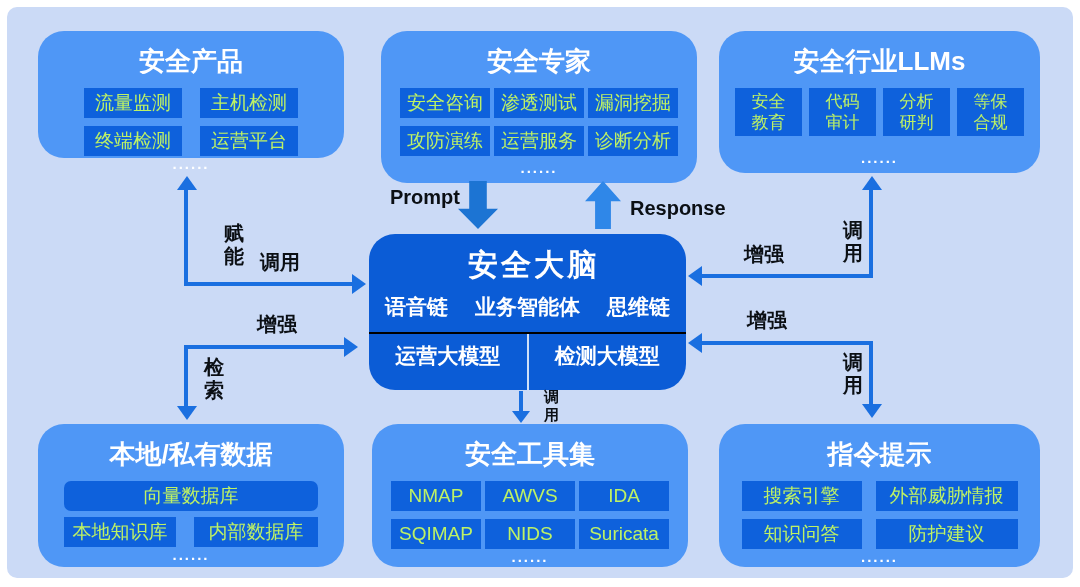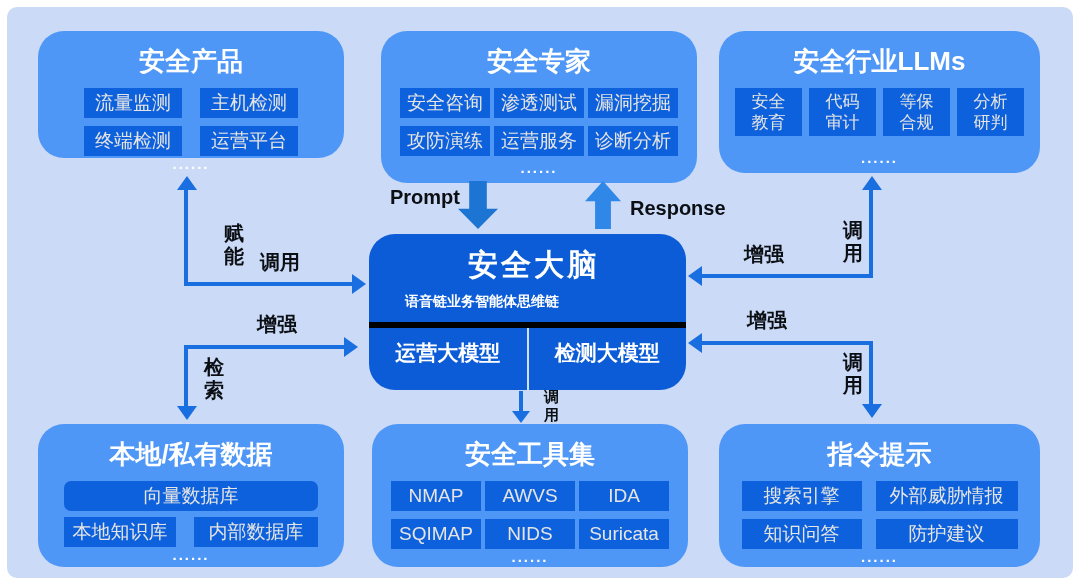--- a/index.html
+++ b/index.html
@@ -13,7 +13,7 @@
            display:flex; flex-direction:column; align-items:center; color:#fff; }
   .panel-title { font-weight:700; font-size:26px; margin-top:13px; white-space:nowrap; }
   .chips { display:grid; margin-top:9px; justify-content:center; }
-  .chip { background:#0e61dc; color:#e5e5e5; display:flex; align-items:center;
+  .chip { background:#0e61dc; color:#bef264; display:flex; align-items:center;
           justify-content:center; font-size:19px; height:30px; text-align:center; }
   .dots { font-weight:700; letter-spacing:2px; font-size:15px; color:#fff;
           margin-top:auto; margin-bottom:8px; line-height:1; }

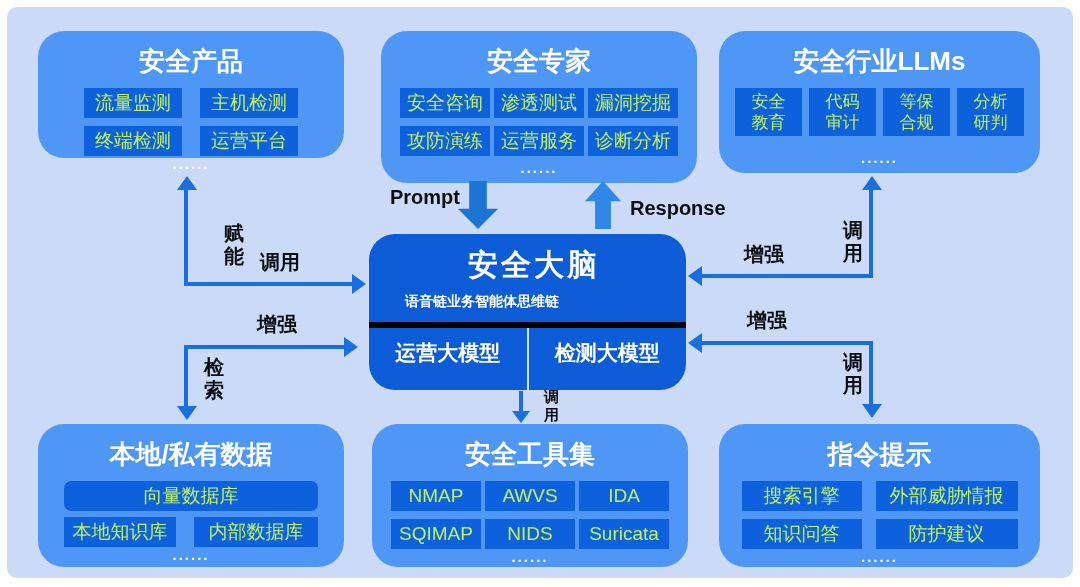--- a/index.html
+++ b/index.html
@@ -107,10 +107,10 @@
 教育</div>
     <div class="chip">代码
 审计</div>
+    <div class="chip">分析
+研判</div>
     <div class="chip">等保
 合规</div>
-    <div class="chip">分析
-研判</div>
   </div>
   <div class="dots">......</div>
 </div>

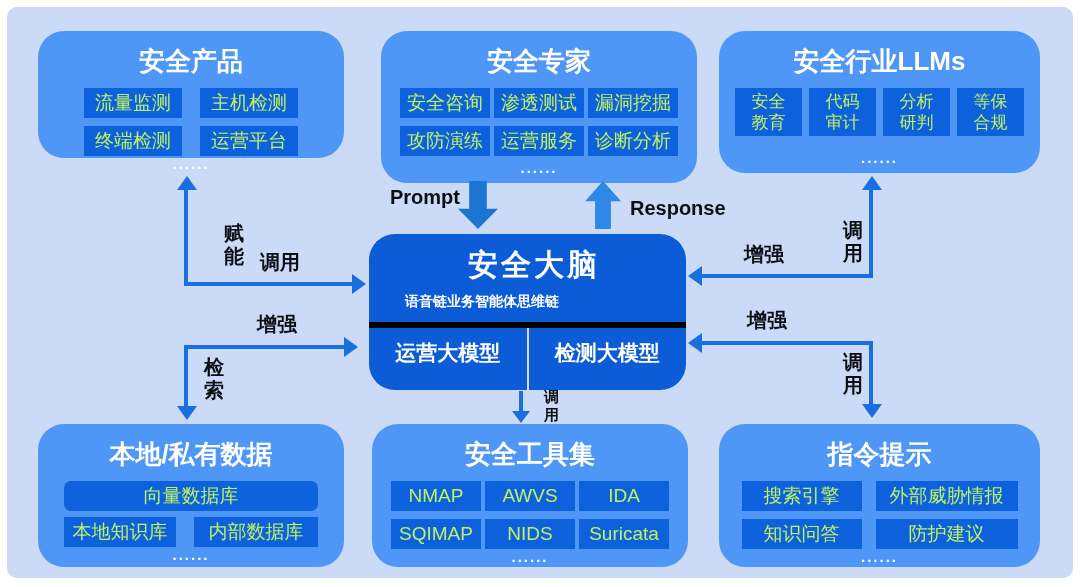--- a/index.html
+++ b/index.html
@@ -44,8 +44,8 @@
            display:flex; flex-direction:column; }
   .brain-title { text-align:center; font-size:30px; font-weight:700;
                  margin-top:11px; letter-spacing:3px;padding-left:13px; }
-  .brain-chains { display:flex; padding:0 36px;
-                  font-size:14px; font-weight:700; margin-top:7px; margin-bottom:11px;
+  .brain-chains { display:flex; justify-content:space-between; padding:0 16px;
+                  font-size:21px; font-weight:700; margin-top:7px; margin-bottom:11px;
                   white-space:nowrap; }
   .brain-models { flex:1; display:flex; border-top:6px solid #000000; }
   .brain-model { flex:1; display:flex; align-items:center; justify-content:center;

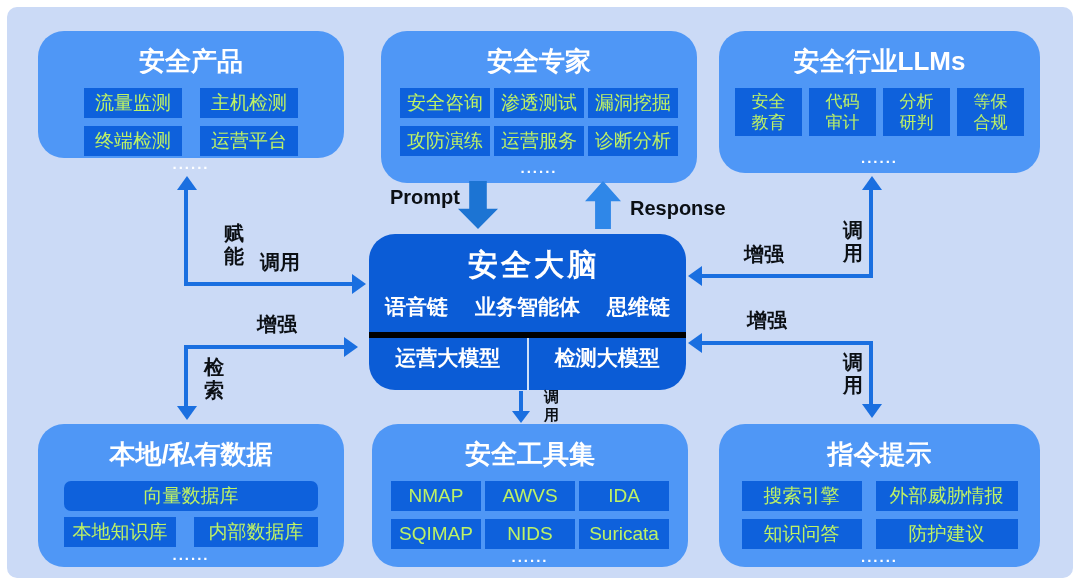--- a/index.html
+++ b/index.html
@@ -47,7 +47,7 @@
   .brain-chains { display:flex; justify-content:space-between; padding:0 16px;
                   font-size:21px; font-weight:700; margin-top:7px; margin-bottom:11px;
                   white-space:nowrap; }
-  .brain-models { flex:1; display:flex; border-top:6px solid #000000; }
+  .brain-models { flex:1; display:flex; border-top:2px solid #000000; }
   .brain-model { flex:1; display:flex; align-items:center; justify-content:center;
                  font-size:21px; font-weight:700; padding-bottom:12px; }
   .brain-model + .brain-model { border-left:2px solid #cfe0f8; }

